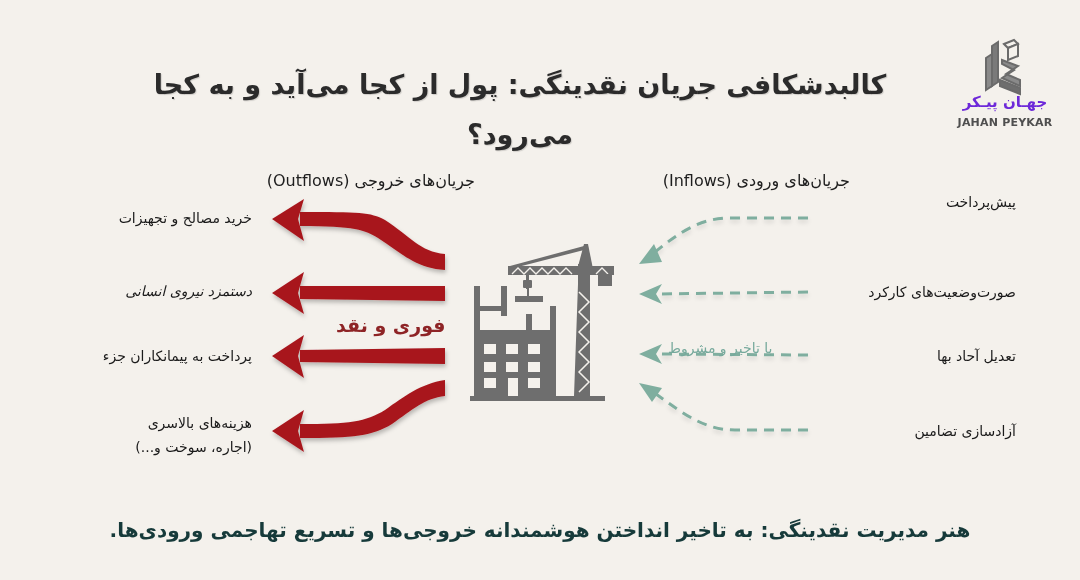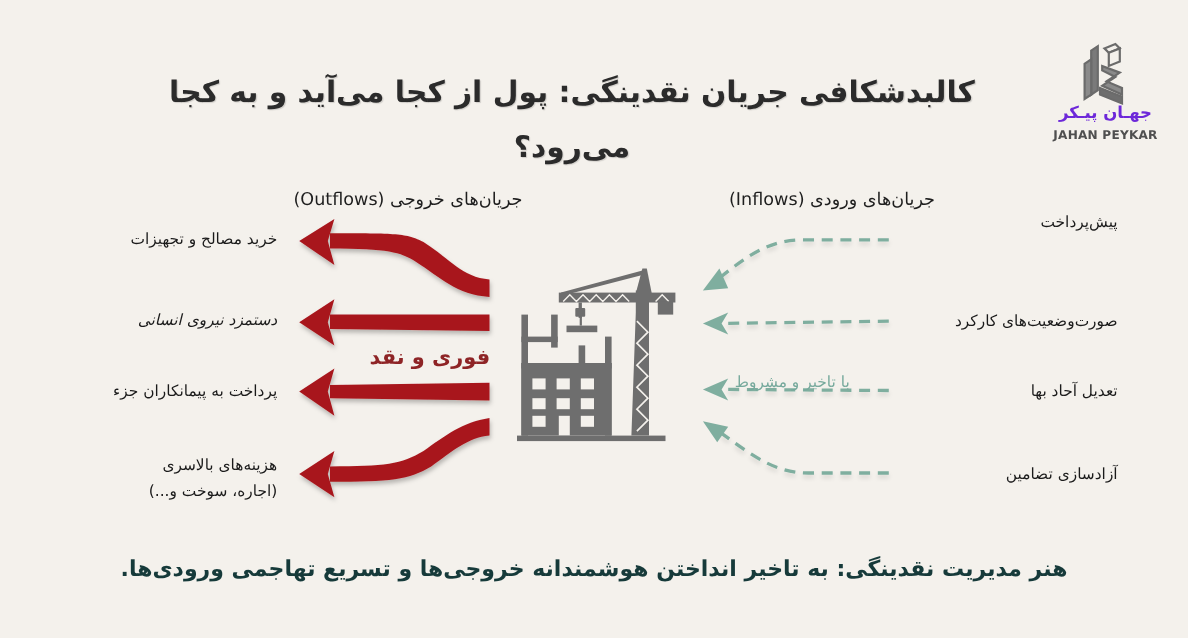--- a/index.html
+++ b/index.html
@@ -51,7 +51,7 @@
     color: #76a99c; direction: rtl; margin-top: 24px;
   }
   .footer {
-    left: 80px; width: 920px; top: 499px; height: 36px; line-height: 36px;
+    left: 80px; width: 920px; top: 512px; height: 36px; line-height: 36px;
     text-align: center; direction: rtl;
     font-size: 20px; font-weight: bold; color: #163a3a;
   }

